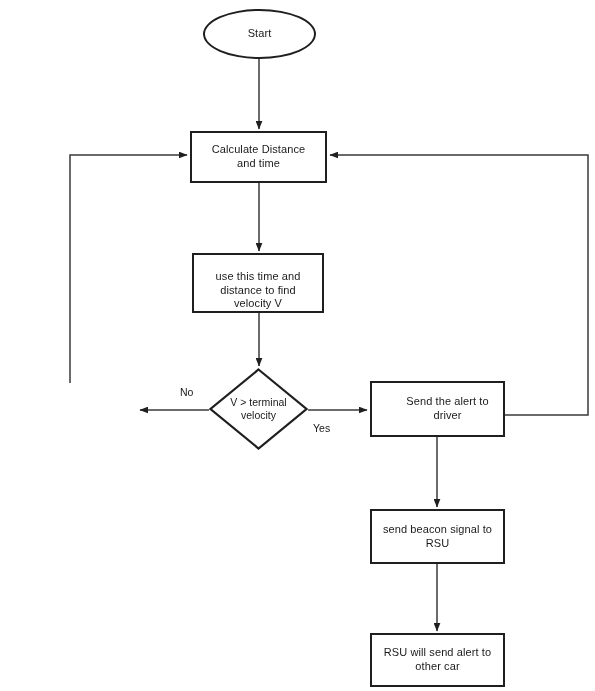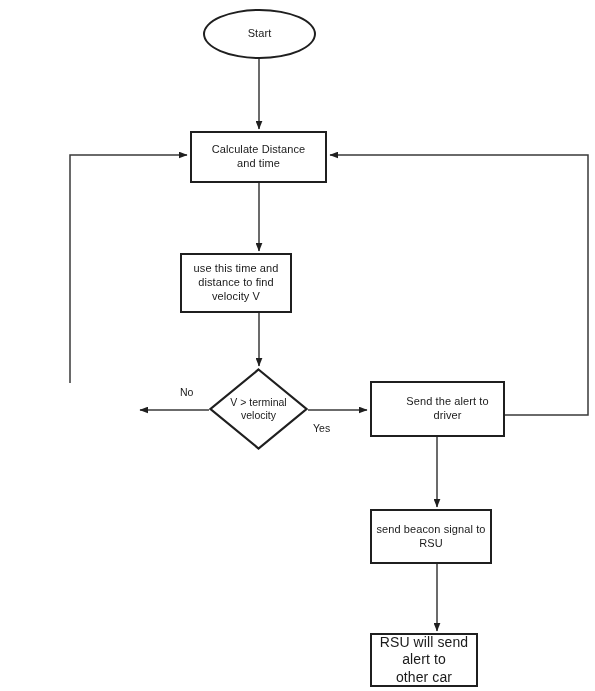--- a/index.html
+++ b/index.html
@@ -77,7 +77,7 @@
   
   #node-start      { left:203px; top:9px;   width:113px; height:50px; font-size:11px; }
   #node-calc       { left:190px; top:131px; width:137px; height:52px; font-size:11px; }
-  #node-velocity   { left:180px; top:253px; width:112px; height:60px; font-size:11px; }
+  #node-velocity   { left:192px; top:253px; width:132px; height:60px; font-size:11px;align-items:flex-end; }
   #node-decision   { left:209px; top:368px; width:99px;  height:82px; font-size:10.5px; }
   #node-store      { left:3px;   top:383px; width:134px; height:54px; font-size:11px; }
   #node-alert      { left:370px; top:381px; width:135px; height:56px; font-size:11px;padding-left:20px; }

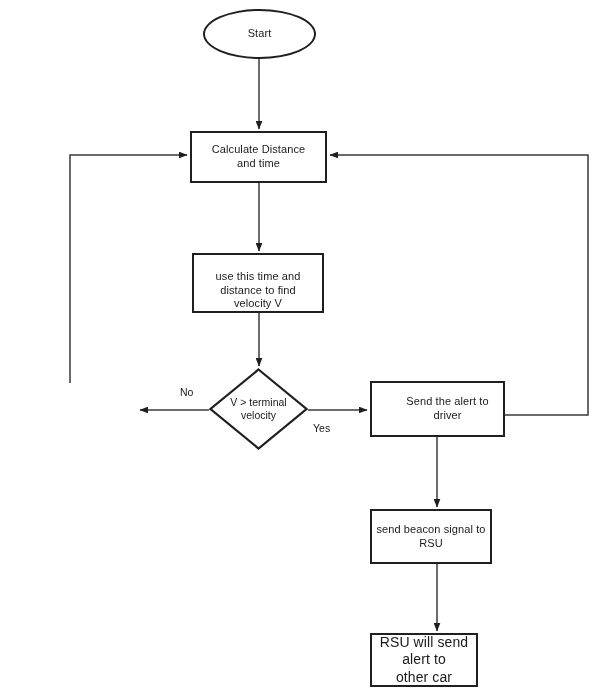--- a/index.html
+++ b/index.html
@@ -81,7 +81,7 @@
   #node-decision   { left:209px; top:368px; width:99px;  height:82px; font-size:10.5px; }
   #node-store      { left:3px;   top:383px; width:134px; height:54px; font-size:11px; }
   #node-alert      { left:370px; top:381px; width:135px; height:56px; font-size:11px;padding-left:20px; }
-  #node-beacon     { left:370px; top:509px; width:122px; height:55px; font-size:11px; }
+  #node-beacon     { left:370px; top:509px; width:135px; height:55px; font-size:11px; }
   #node-rsu        { left:370px; top:633px; width:108px; height:54px; font-size:14px; }
   #label-no        { left:180px; top:386px; }
   #label-yes       { left:313px; top:386px;margin-top:36px; }

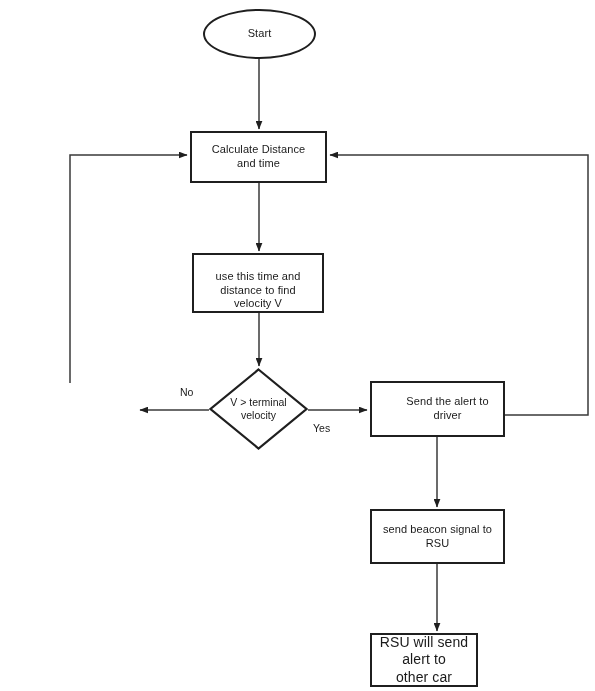--- a/index.html
+++ b/index.html
@@ -82,7 +82,7 @@
   #node-store      { left:3px;   top:383px; width:134px; height:54px; font-size:11px; }
   #node-alert      { left:370px; top:381px; width:135px; height:56px; font-size:11px;padding-left:20px; }
   #node-beacon     { left:370px; top:509px; width:135px; height:55px; font-size:11px; }
-  #node-rsu        { left:370px; top:633px; width:108px; height:54px; font-size:14px; }
+  #node-rsu        { left:370px; top:633px; width:135px; height:54px; font-size:11px; }
   #label-no        { left:180px; top:386px; }
   #label-yes       { left:313px; top:386px;margin-top:36px; }
 </style>

